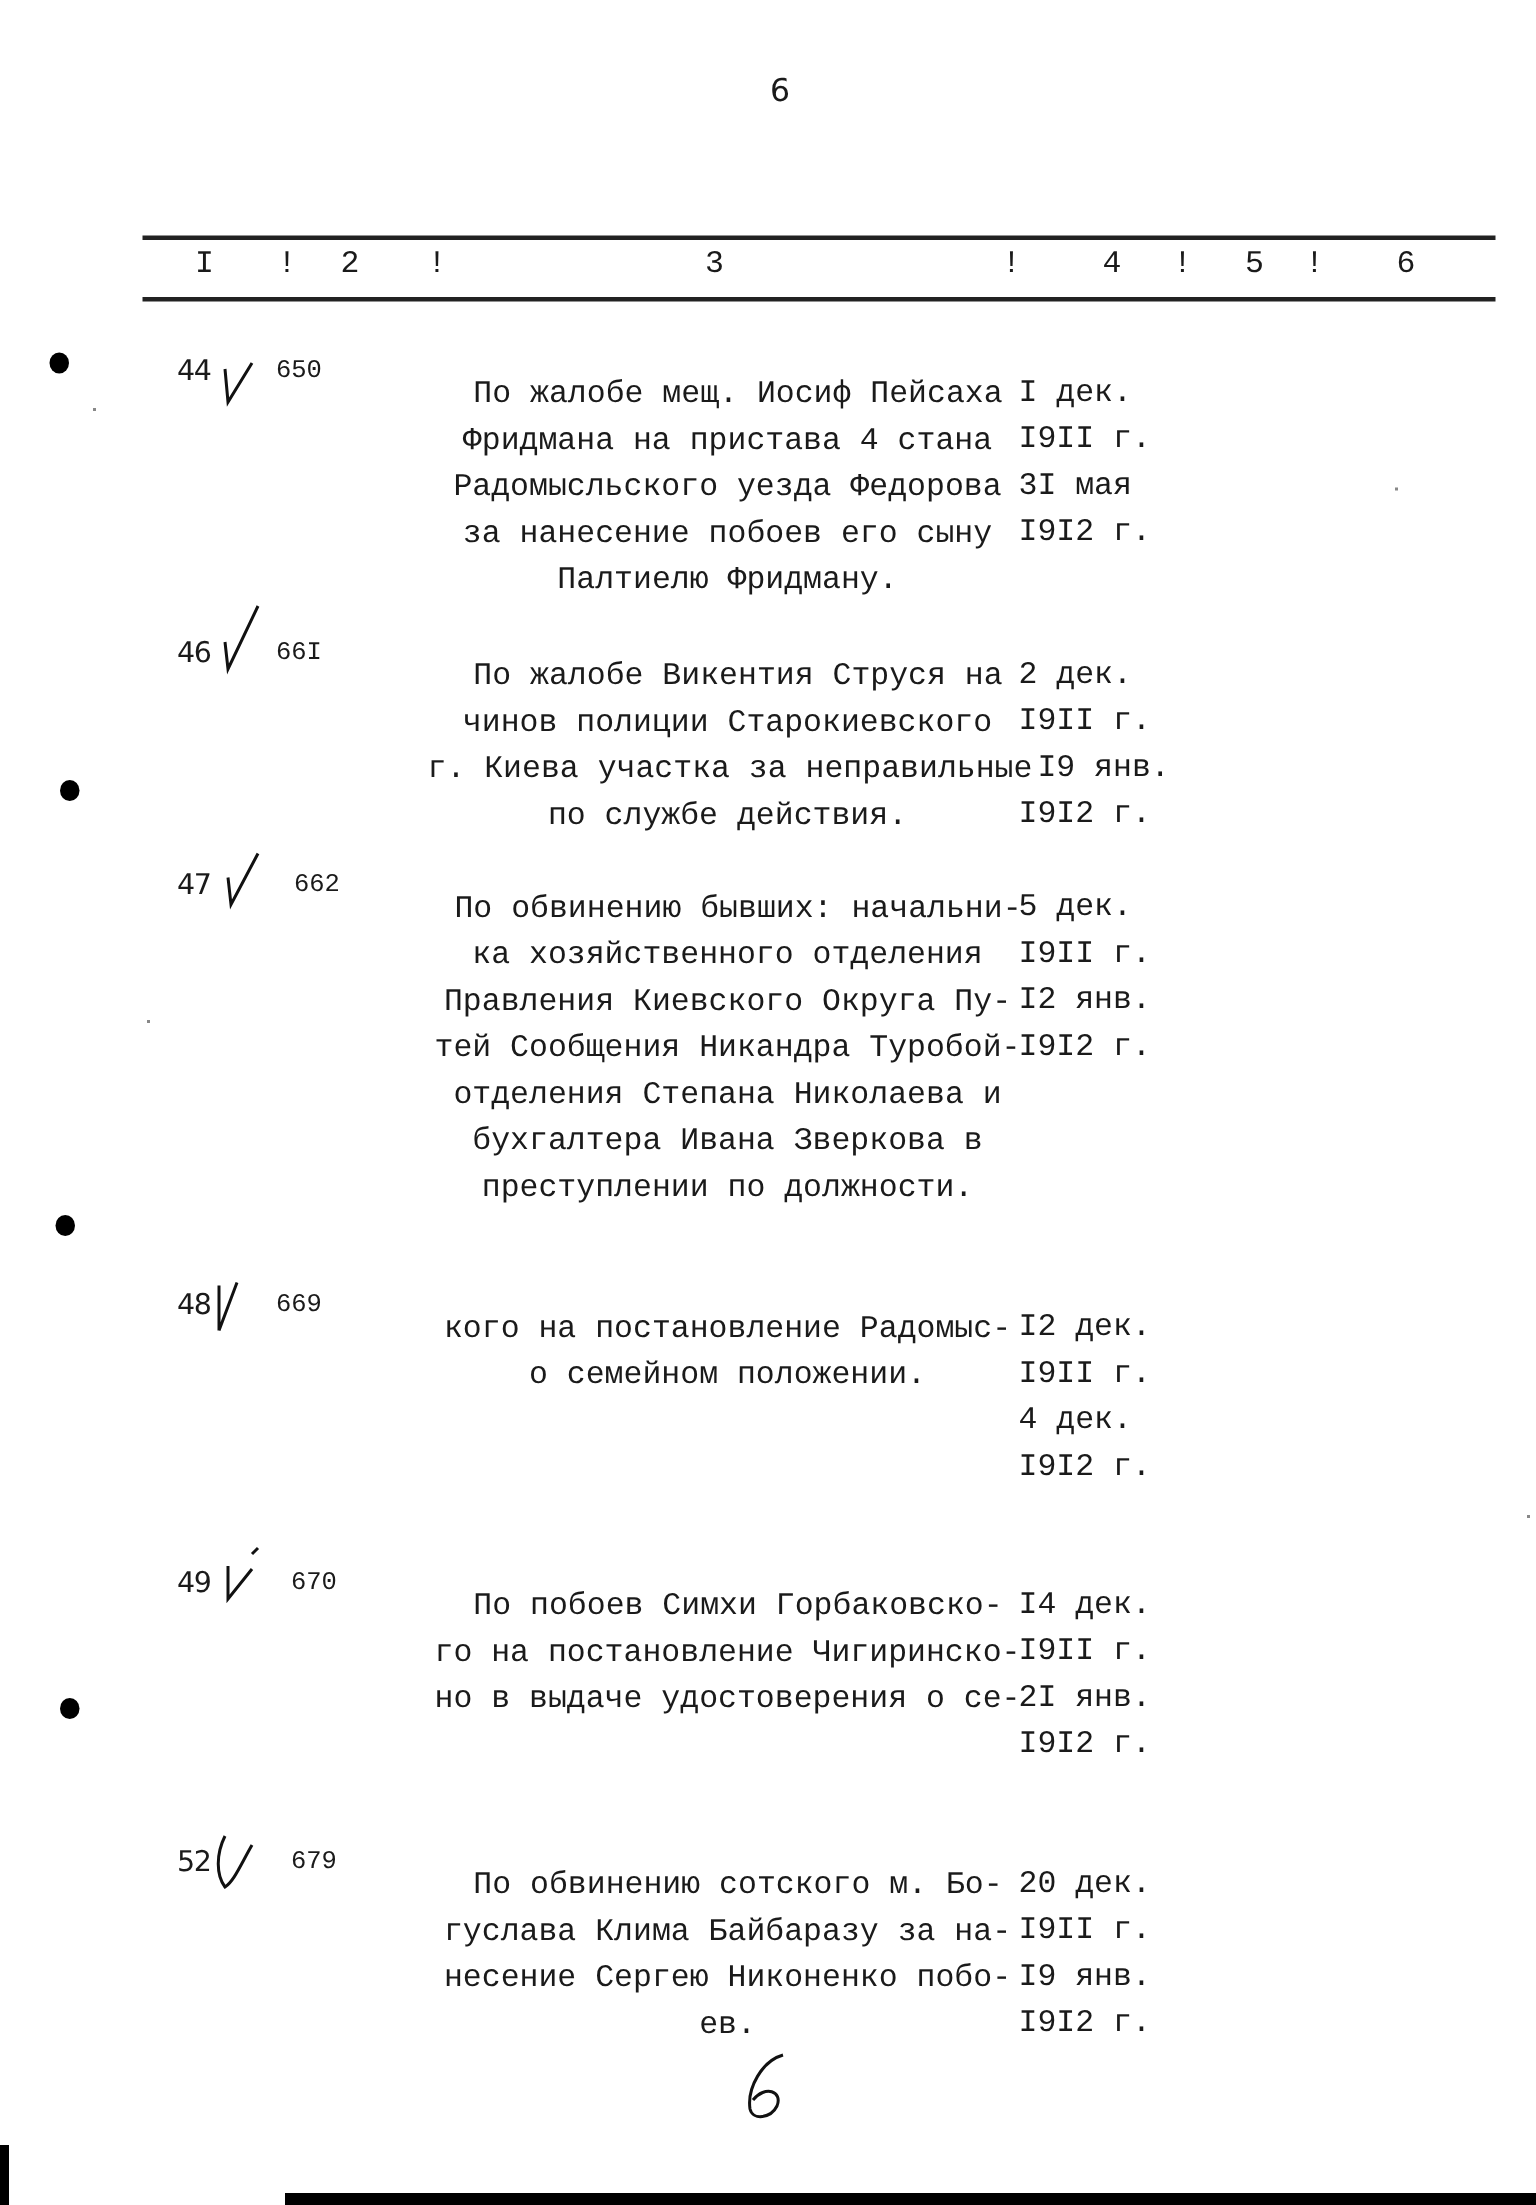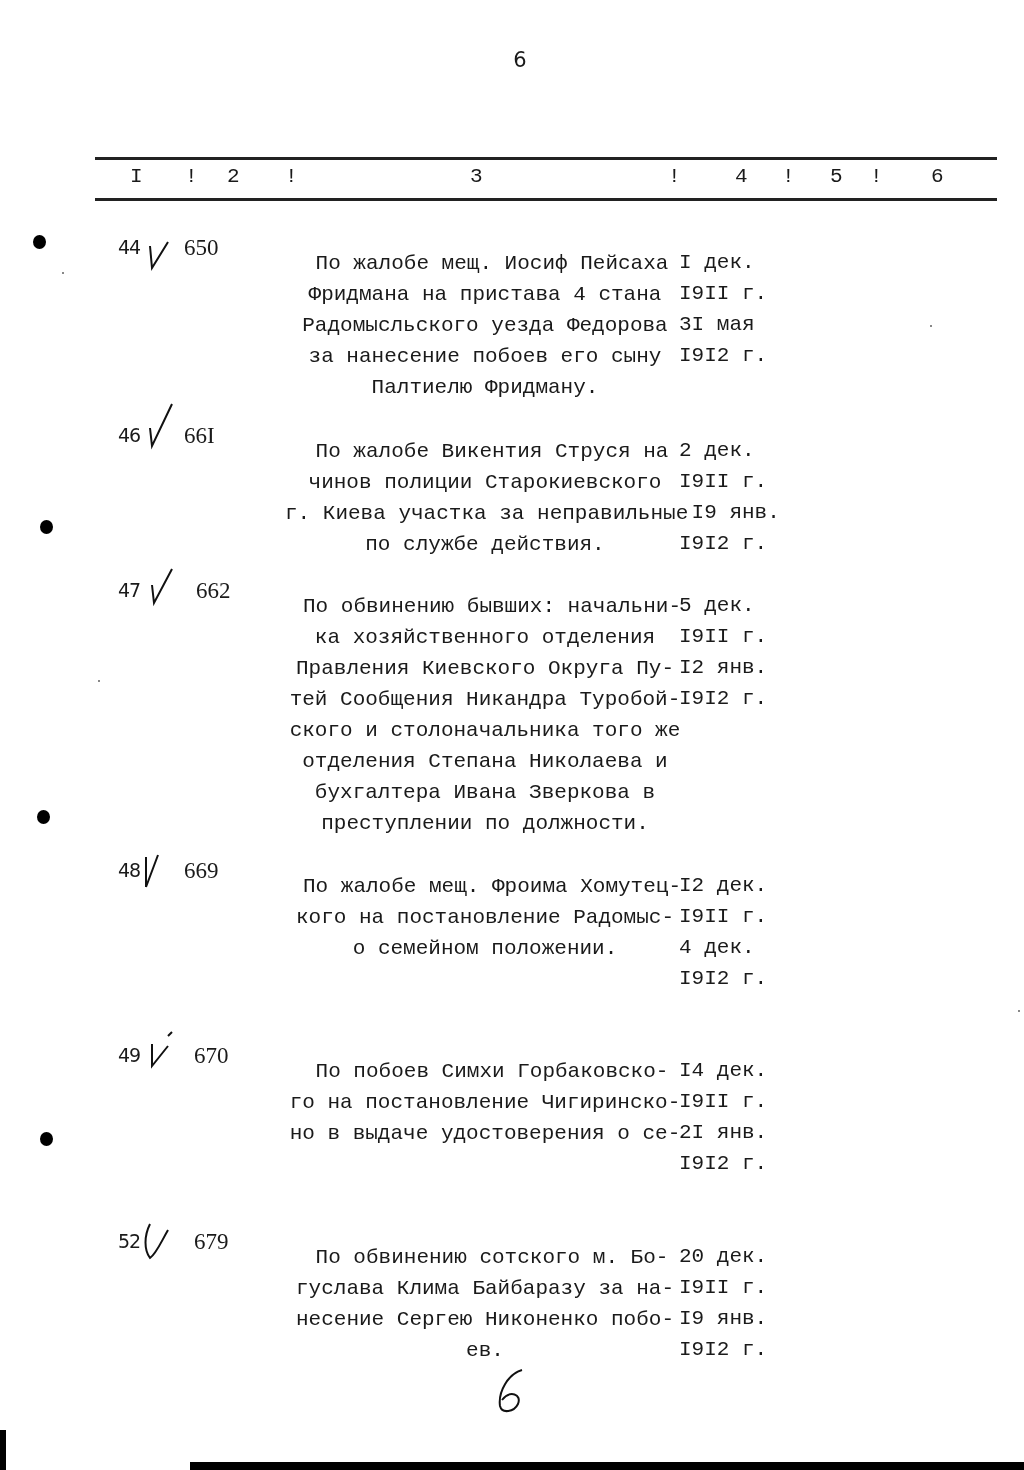--- a/index.html
+++ b/index.html
@@ -15,7 +15,7 @@
   .header span { position:absolute; top:0; }
   .entry { position:absolute; left:0; width:1024px; font-size:21px; line-height:31px; }
   .num { position:absolute; left:118px; top:0; font-family:"DejaVu Sans", sans-serif; font-size:19px; letter-spacing:-1px; }
-  .file { position:absolute; left:184px; top:0; font-family:Liberation Serif, serif; font-size:23px; }
+  .file { position:absolute; left:184px; top:0; font-family:Liberation Mono, monospace; font-size:17px; }
   .check { position:absolute; top:-6px; width:30px; height:40px; }
   .desc { position:absolute; left:285px; top:16px; width:400px;text-align:center; }
   .desc div, .dates div { white-space:pre; height:31px; }

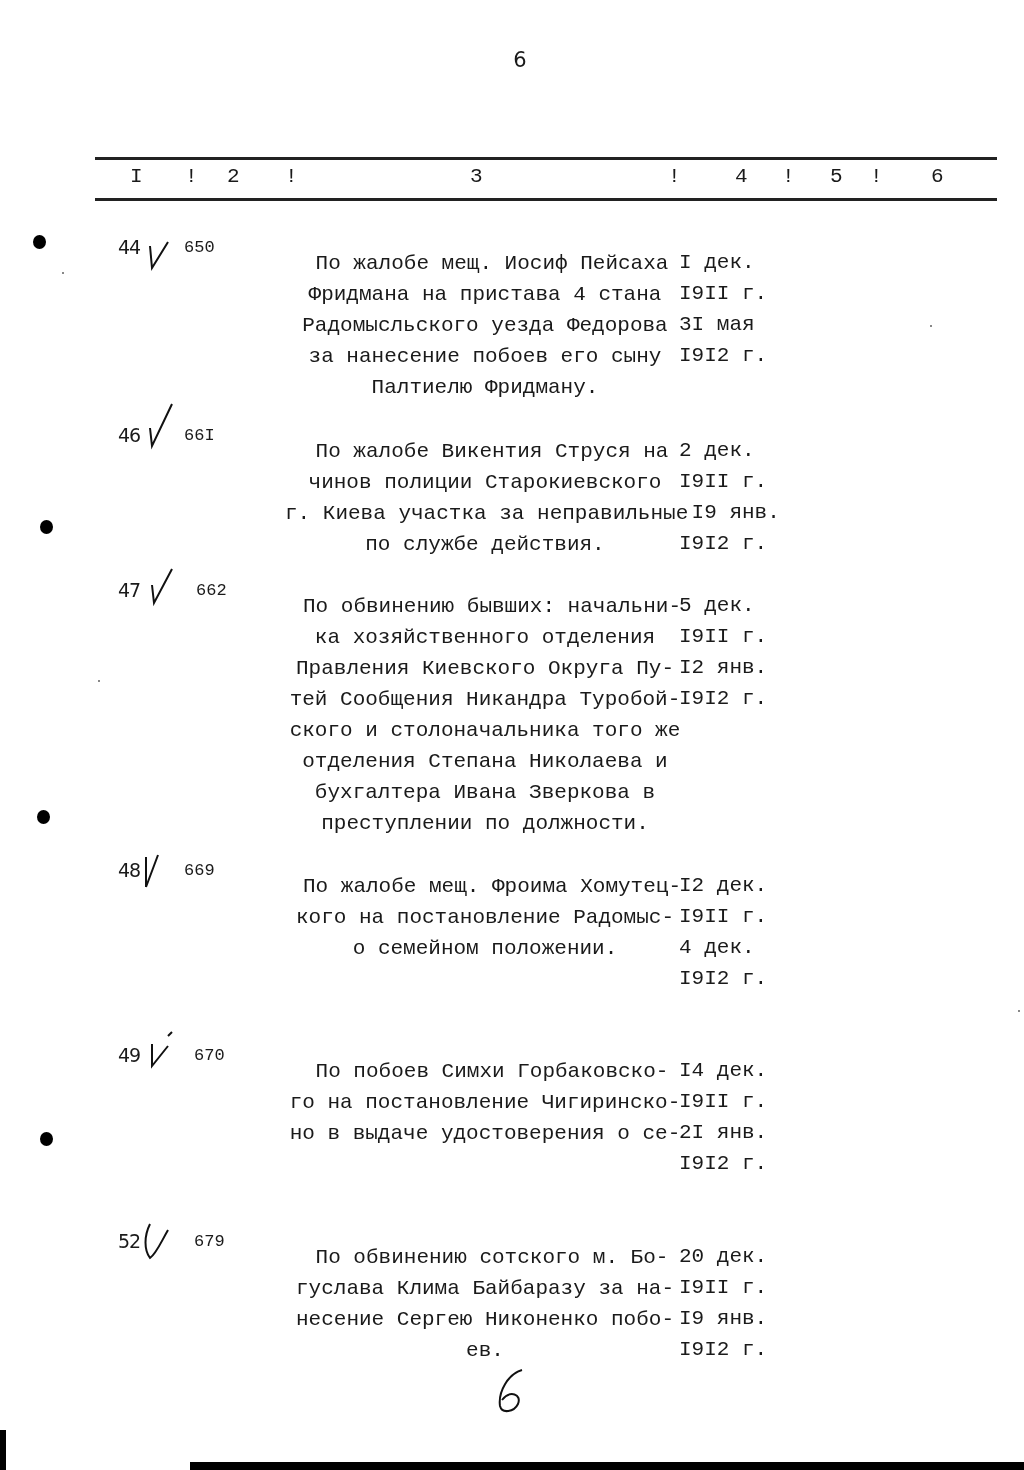--- a/index.html
+++ b/index.html
@@ -99,7 +99,6 @@
     <div>ка хозяйственного отделения</div>
     <div>Правления Киевского Округа Пу-</div>
     <div>тей Сообщения Никандра Туробой-</div>
-    <div>ского и столоначальника того же</div>
     <div>отделения Степана Николаева и</div>
     <div>бухгалтера Ивана Зверкова в</div>
     <div>преступлении по должности.</div>

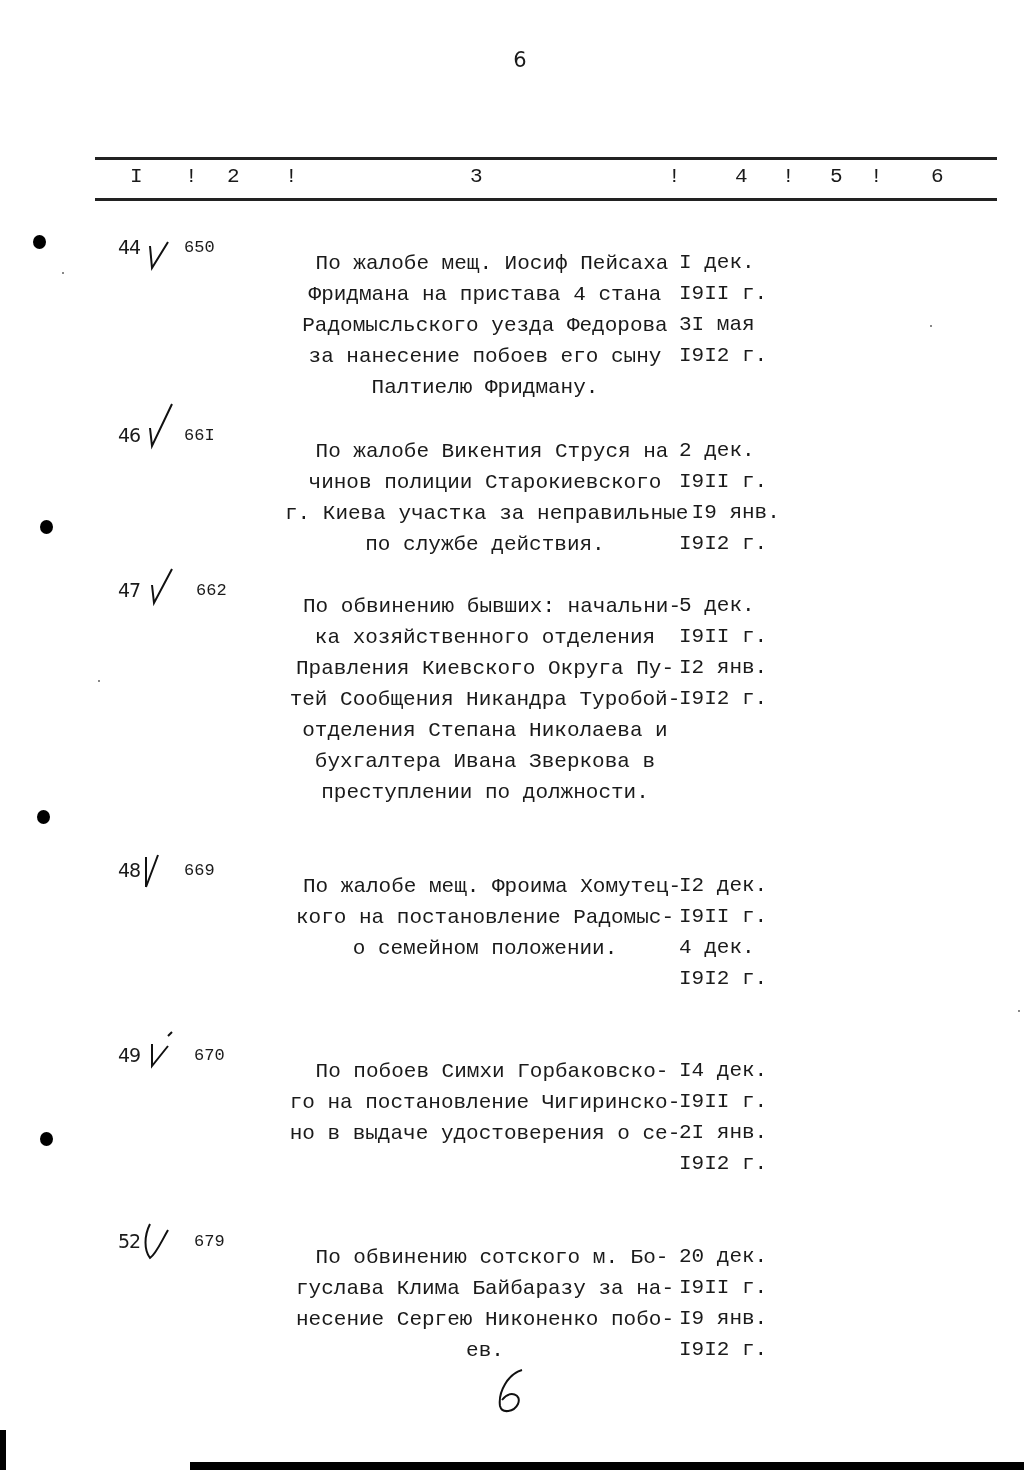--- a/index.html
+++ b/index.html
@@ -118,7 +118,6 @@
     </svg>
   <span class="file">669</span>
   <div class="desc">
-    <div style="padding-left:14px">По жалобе мещ. Фроима Хомутец-</div>
     <div>кого на постановление Радомыс-</div>
     <div>о семейном положении.</div>
   </div>

